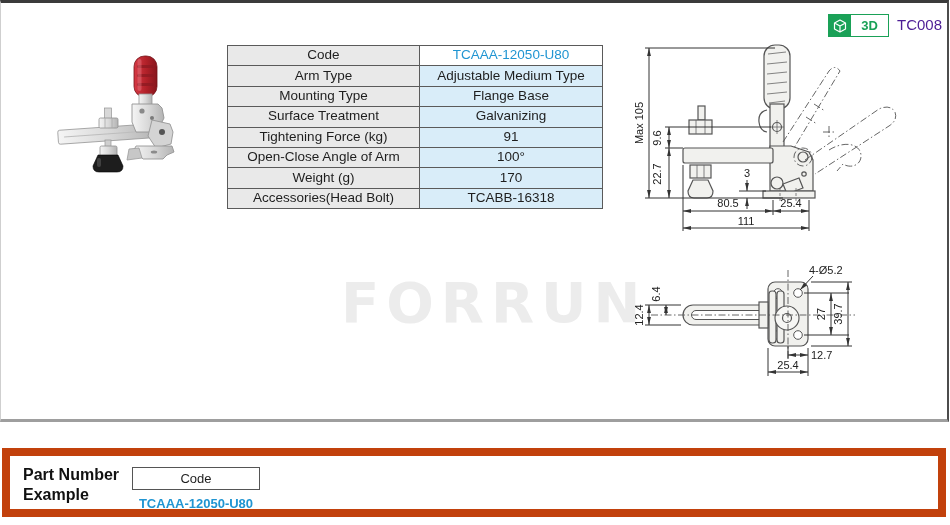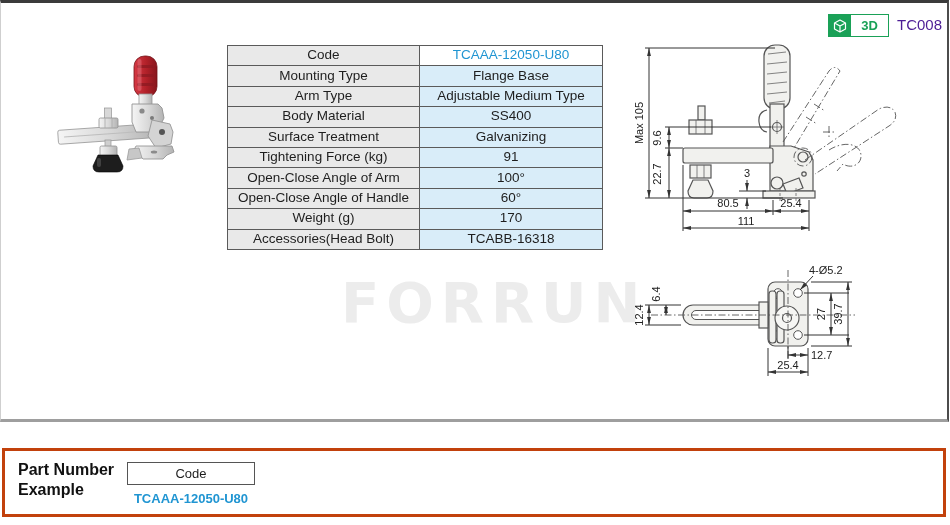--- a/index.html
+++ b/index.html
@@ -125,12 +125,12 @@
           <td class="spec-value">TCAAA-12050-U80</td>
         </tr>
         <tr>
+          <td class="spec-label">Arm Type</td>
+          <td class="spec-value">Adjustable Medium Type</td>
+        </tr>
+        <tr>
           <td class="spec-label">Mounting Type</td>
           <td class="spec-value">Flange Base</td>
-        </tr>
-        <tr>
-          <td class="spec-label">Arm Type</td>
-          <td class="spec-value">Adjustable Medium Type</td>
         </tr>
         <tr>
           <td class="spec-label">Body Material</td>

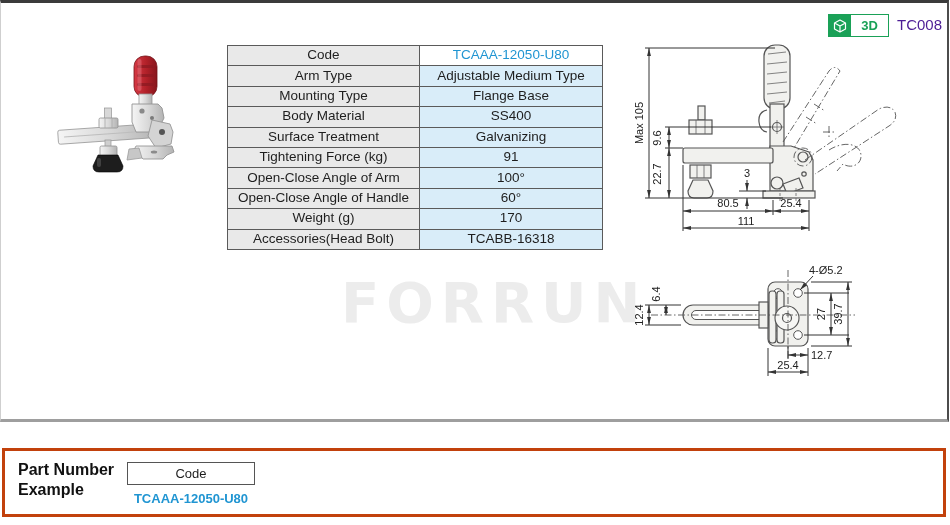--- a/index.html
+++ b/index.html
@@ -131,10 +131,6 @@
         <tr>
           <td class="spec-label">Mounting Type</td>
           <td class="spec-value">Flange Base</td>
-        </tr>
-        <tr>
-          <td class="spec-label">Body Material</td>
-          <td class="spec-value">SS400</td>
         </tr>
         <tr>
           <td class="spec-label">Surface Treatment</td>

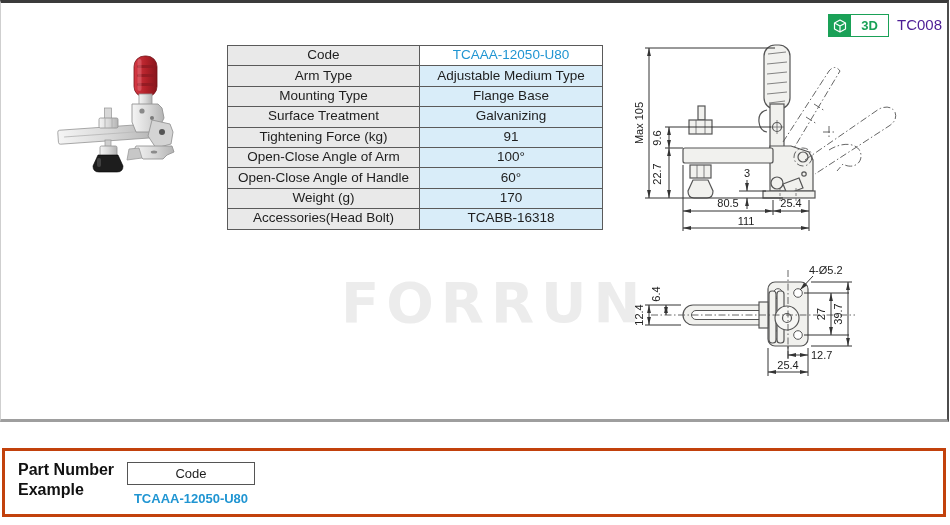--- a/index.html
+++ b/index.html
@@ -143,10 +143,6 @@
         <tr>
           <td class="spec-label">Open-Close Angle of Arm</td>
           <td class="spec-value">100°</td>
-        </tr>
-        <tr>
-          <td class="spec-label">Open-Close Angle of Handle</td>
-          <td class="spec-value">60°</td>
         </tr>
         <tr>
           <td class="spec-label">Weight (g)</td>

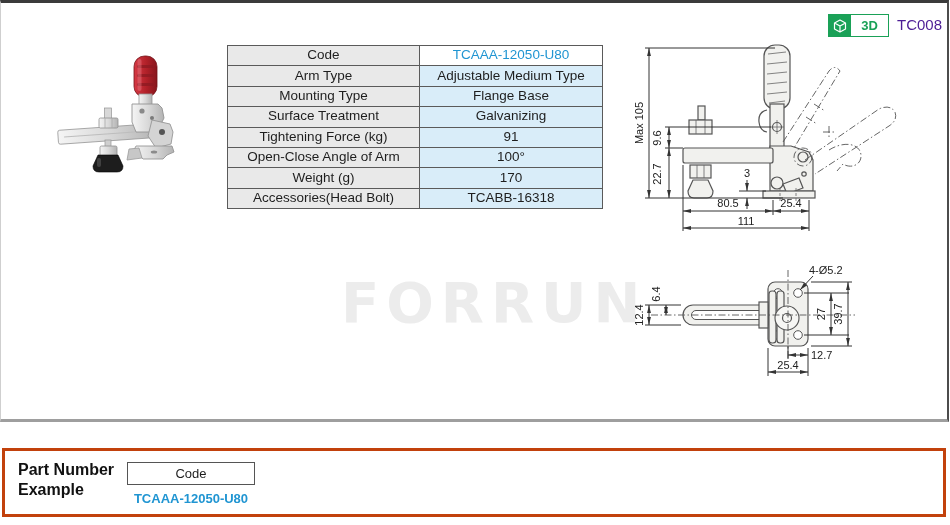--- a/index.html
+++ b/index.html
@@ -54,7 +54,7 @@
 
   
   .bottom-panel { position:absolute; left:2px; top:448px; width:944px; height:69px;
-    border:3px solid #c2410c; background:#fff; }
+    border:8px solid #c2410c; background:#fff; }
   .pn-title { position:absolute; left:13px; top:9px; width:108px;
     font-size:16px; font-weight:bold; line-height:1.25; color:#111; }
   .code-box { position:absolute; left:122px; top:11px; width:128px; height:23px;

